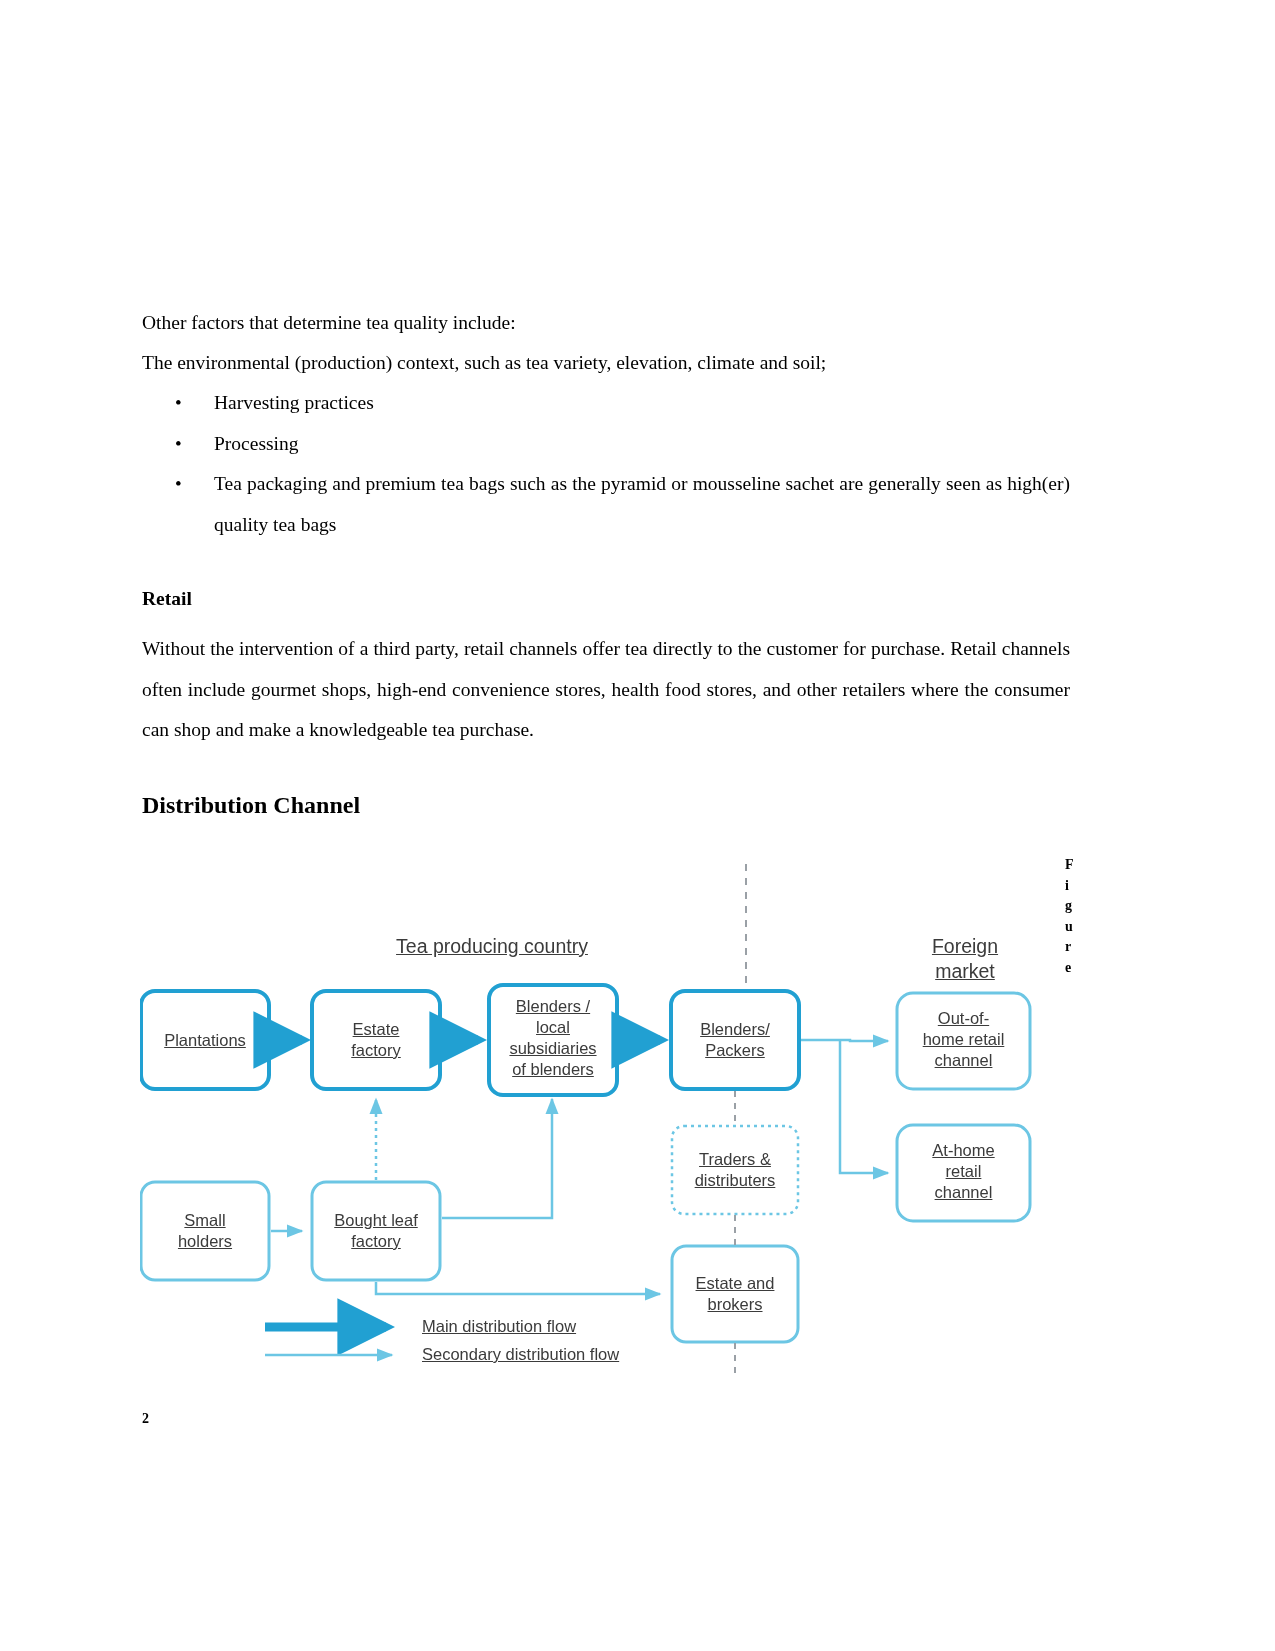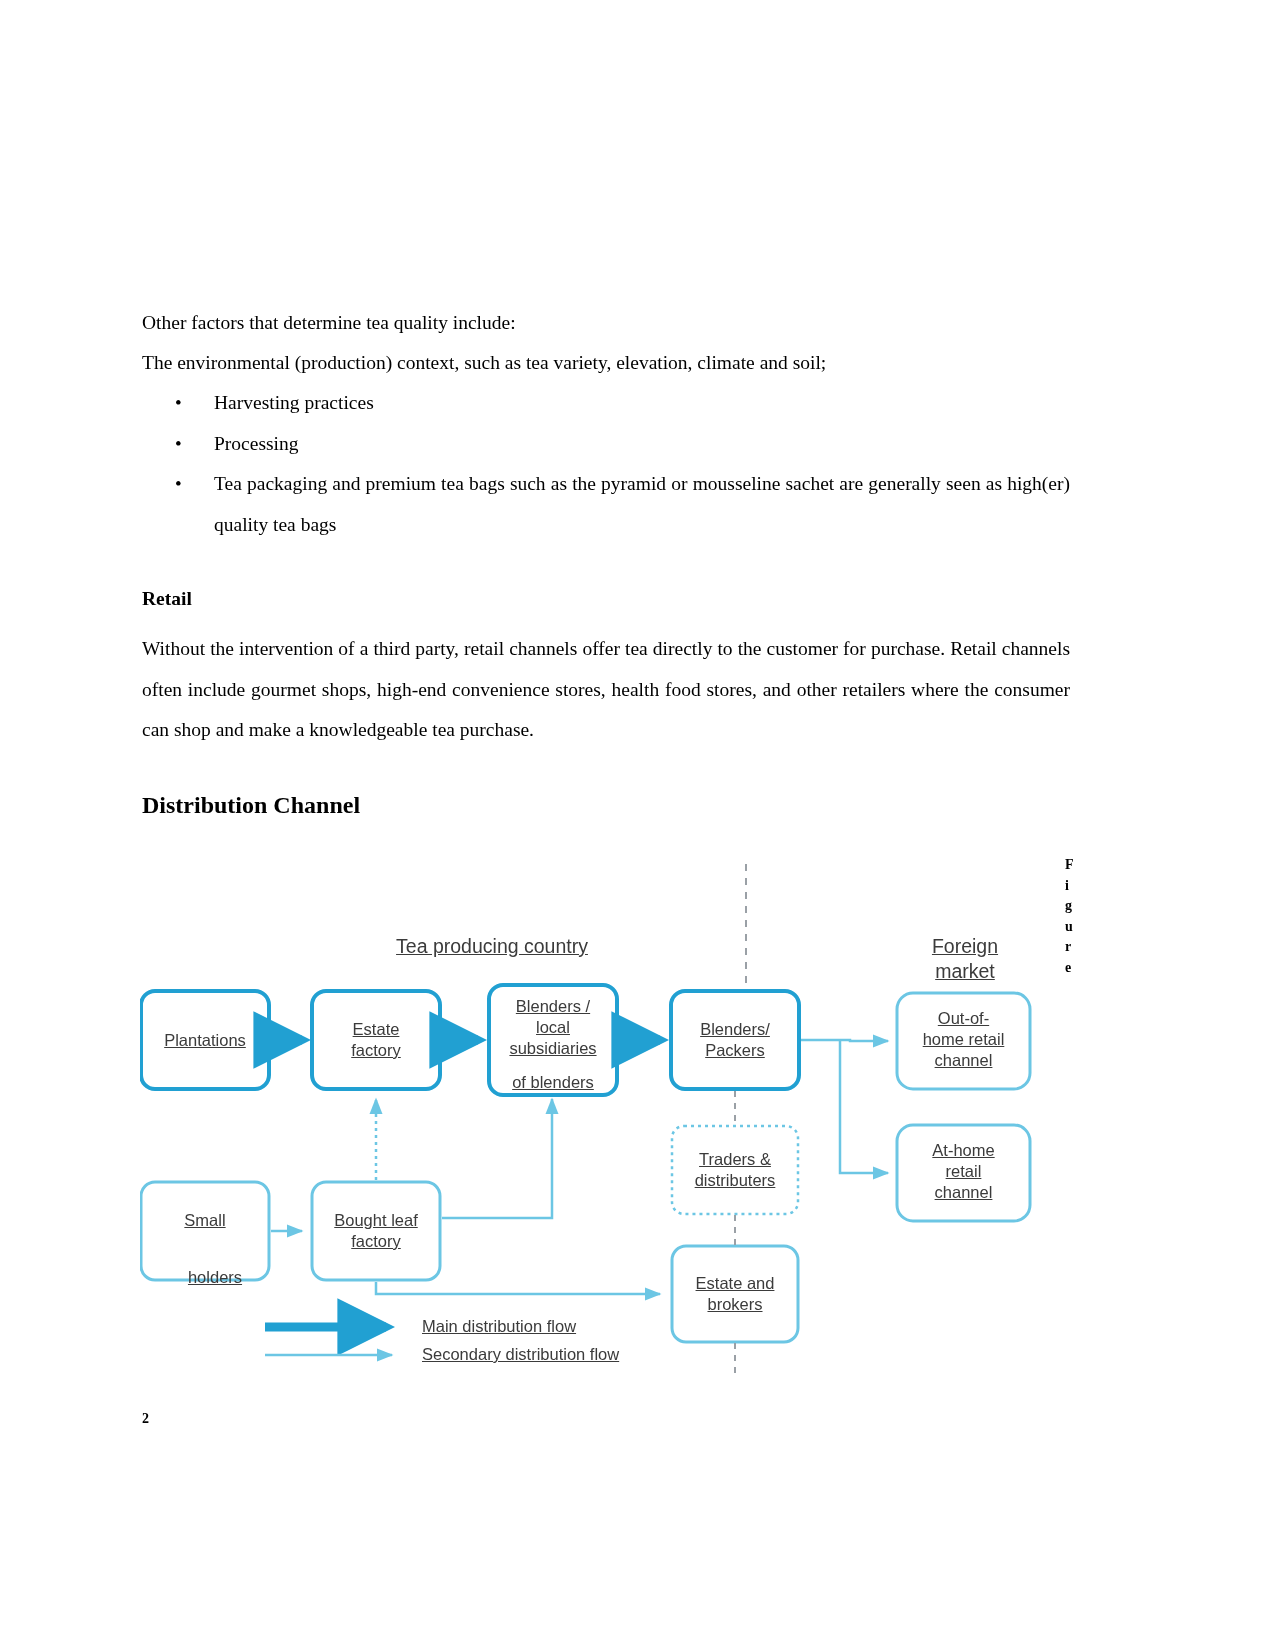--- a/index.html
+++ b/index.html
@@ -176,7 +176,7 @@
     <div class="dlabel" style="left:349px;top:150px;width:128px;">Blenders /</div>
     <div class="dlabel" style="left:349px;top:171px;width:128px;">local</div>
     <div class="dlabel" style="left:349px;top:192px;width:128px;">subsidiaries</div>
-    <div class="dlabel" style="left:349px;top:226px;width:128px;">of blenders</div>
+    <div class="dlabel" style="left:349px;top:213px;width:128px;">of blenders</div>
 
     <div class="dlabel" style="left:531px;top:173px;width:128px;">Blenders/</div>
     <div class="dlabel" style="left:531px;top:194px;width:128px;">Packers</div>

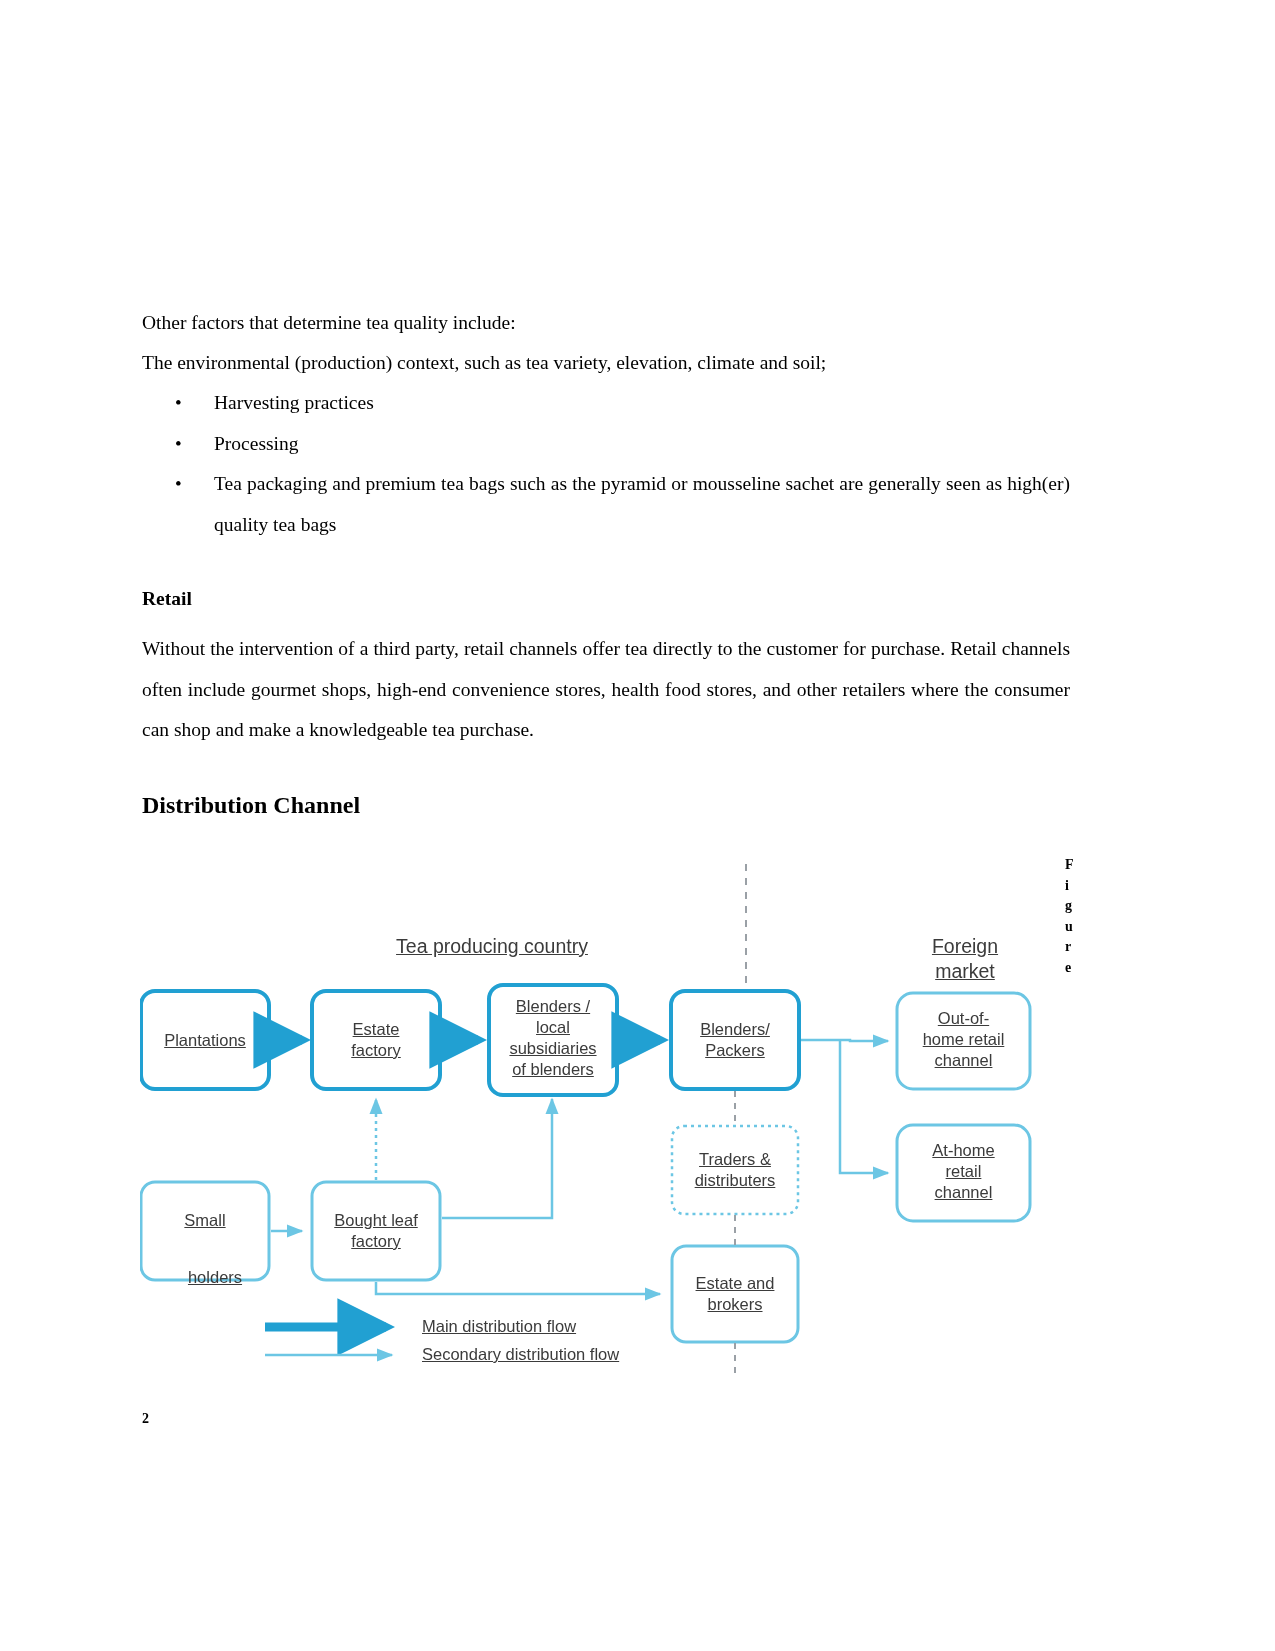--- a/index.html
+++ b/index.html
@@ -193,7 +193,7 @@
     <div class="dlabel" style="left:528px;top:324px;width:134px;">distributers</div>
 
     <div class="dlabel" style="left:1px;top:364px;width:128px;">Small</div>
-    <div class="dlabel" style="left:11px;top:385px;width:128px;margin-top:36px;">holders</div>
+    <div class="dlabel" style="left:1px;top:385px;width:128px;">holders</div>
 
     <div class="dlabel" style="left:170px;top:364px;width:132px;">Bought leaf</div>
     <div class="dlabel" style="left:170px;top:385px;width:132px;">factory</div>

